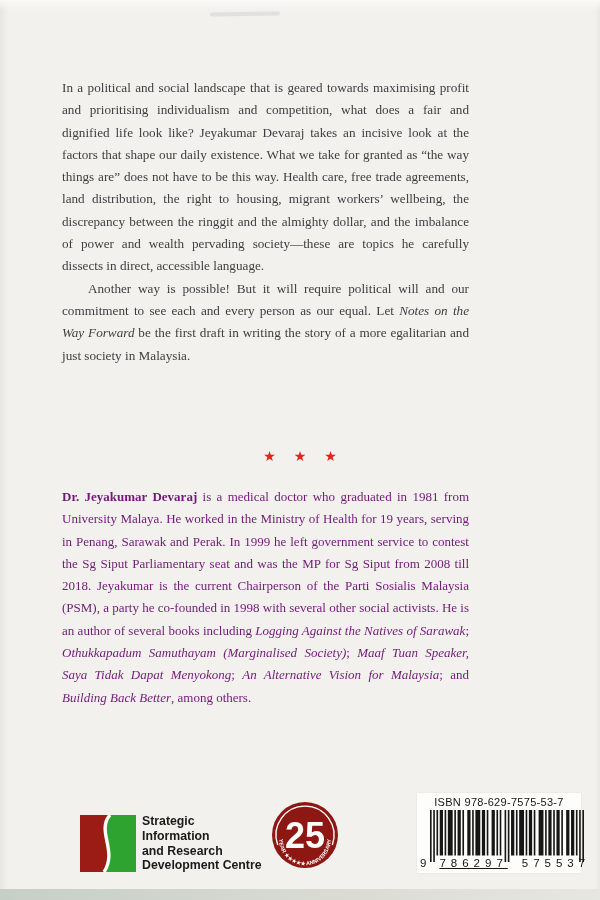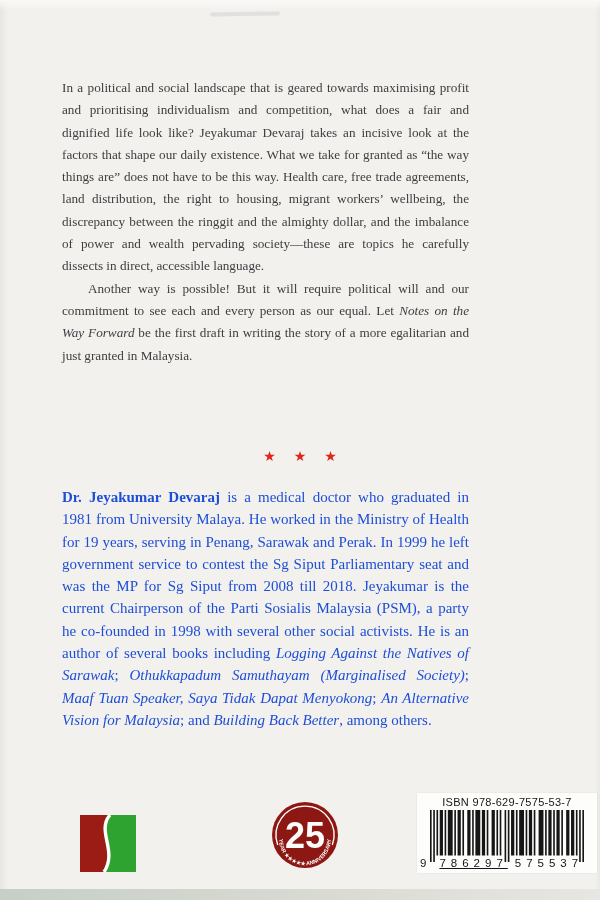--- a/index.html
+++ b/index.html
@@ -82,7 +82,7 @@
 
   <div class="blurb">
     <p><span>In a political and social landscape that is geared towards maximising profit and prioritising individualism and competition, what does a fair and dignified life look like? Jeyakumar Devaraj takes an incisive look at the factors that shape our daily existence. What we take for granted as “the way things are” does not have to be this way. Health care, free trade agreements, land distribution, the right to housing, migrant workers’ wellbeing, the discrepancy between the ringgit and the almighty dollar, and the imbalance of power and wealth pervading society—these are topics he carefully dissects in direct, accessible language.</span></p>
-    <p><span>Another way is possible! But it will require political will and our commitment to see each and every person as our equal. Let </span><span class="italic">Notes on the Way Forward</span><span> be the first draft in writing the story of a more egalitarian and just granted in Malaysia.</span></p>
+    <p><span>Another way is possible! But it will require political will and our commitment to see each and every person as our equal. Let </span><span class="italic">Notes on the Way Forward</span><span> be the first draft in writing the story of a more egalitarian and just society in Malaysia.</span></p>
   </div>
 
   <div class="stars">

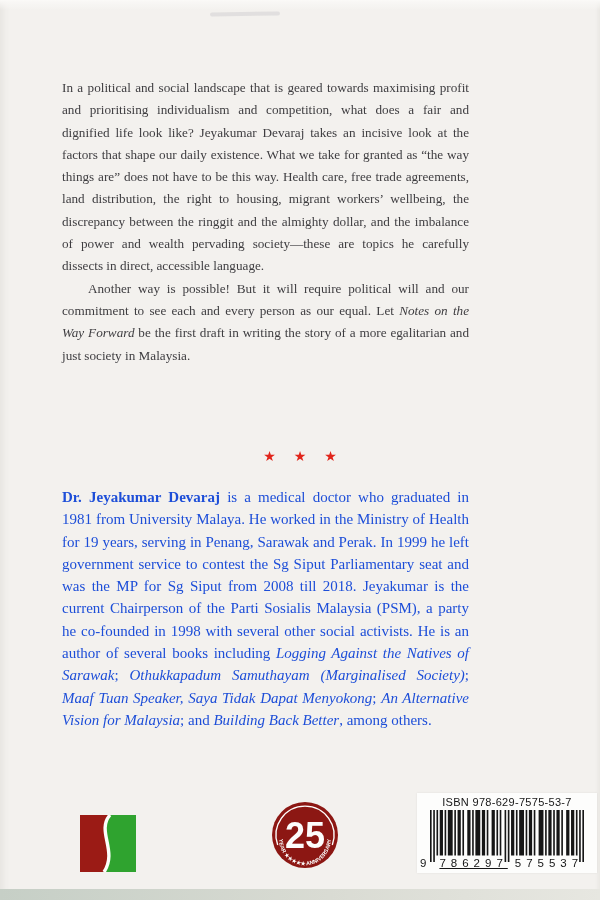--- a/index.html
+++ b/index.html
@@ -37,7 +37,7 @@
 
   .bio {
     position: absolute; left: 62px; top: 486px; width: 407px;
-    font-size: 15px; line-height: 22.3px; color: #1d4ed8;
+    font-size: 13px; line-height: 22.3px; color: #701a75;
     text-align: justify;
   }
 

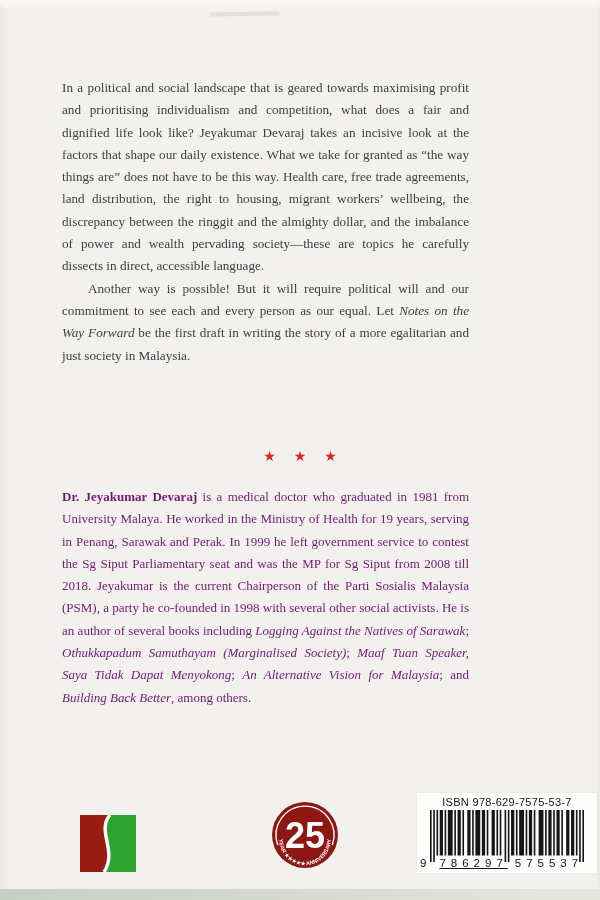--- a/index.html
+++ b/index.html
@@ -55,7 +55,7 @@
   .badge { position: absolute; left: 271px; top: 801px; }
 
   .barcode-box {
-    position: absolute; left: 417px; top: 793px; width: 180px; height: 80px;
+    position: absolute; left: 417px; top: 793px; width: 164px; height: 80px;
     background: #fdfdfc; box-shadow: 0 0 2px rgba(0,0,0,0.08);
   }
   .isbn-label {

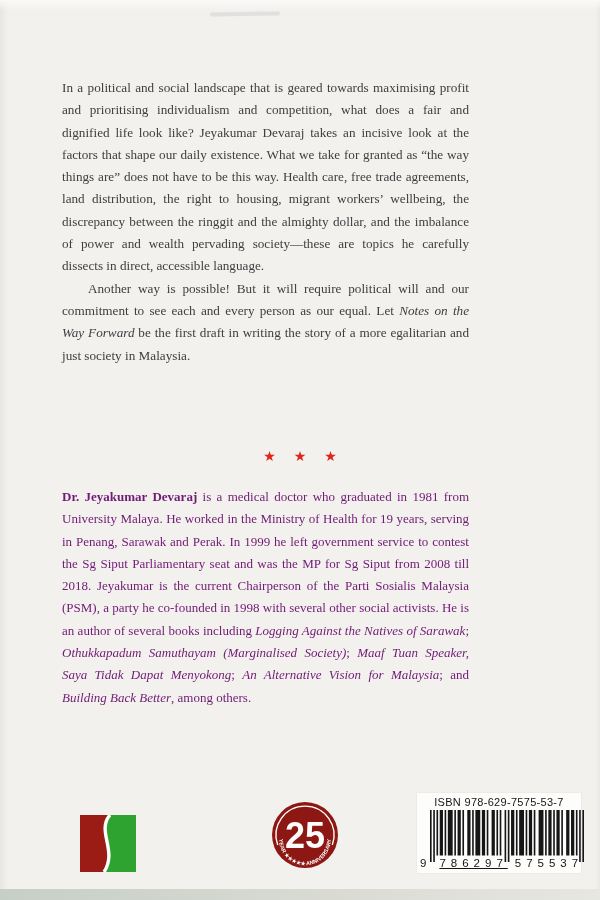--- a/index.html
+++ b/index.html
@@ -101,6 +101,12 @@
     <path d="M30 0 C16 16, 38 36, 24 57" fill="none" stroke="#fdfdfc" stroke-width="3.4"></path>
   </svg>
 
+  <div class="publisher-name">
+    <div>Strategic</div>
+    <div>Information</div>
+    <div>and Research</div>
+    <div>Development Centre</div>
+  </div>
 
   <svg class="badge" width="68" height="68" viewBox="0 0 68 68">
     <circle cx="34" cy="34" r="33" fill="#8c1713"></circle>

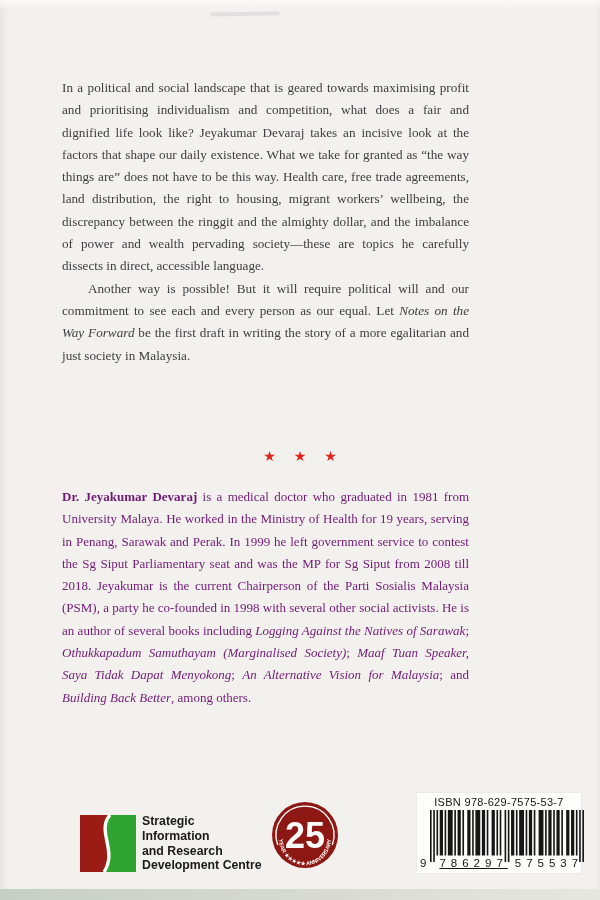--- a/index.html
+++ b/index.html
@@ -71,7 +71,7 @@
   }
   .bd-left  { margin-left: 3px; }
   .bd-mid   { margin-left: 13px; letter-spacing: 5px; text-decoration: underline; }
-  .bd-right { margin-left: 7px;  letter-spacing: 5px; }
+  .bd-right { margin-left: 14px;  letter-spacing: 5px; }
 </style>
 </head>
 <body>

